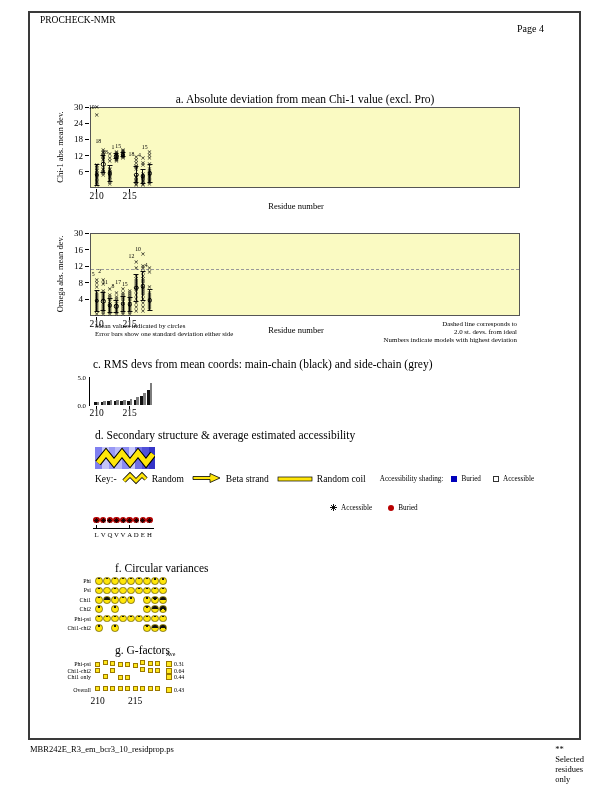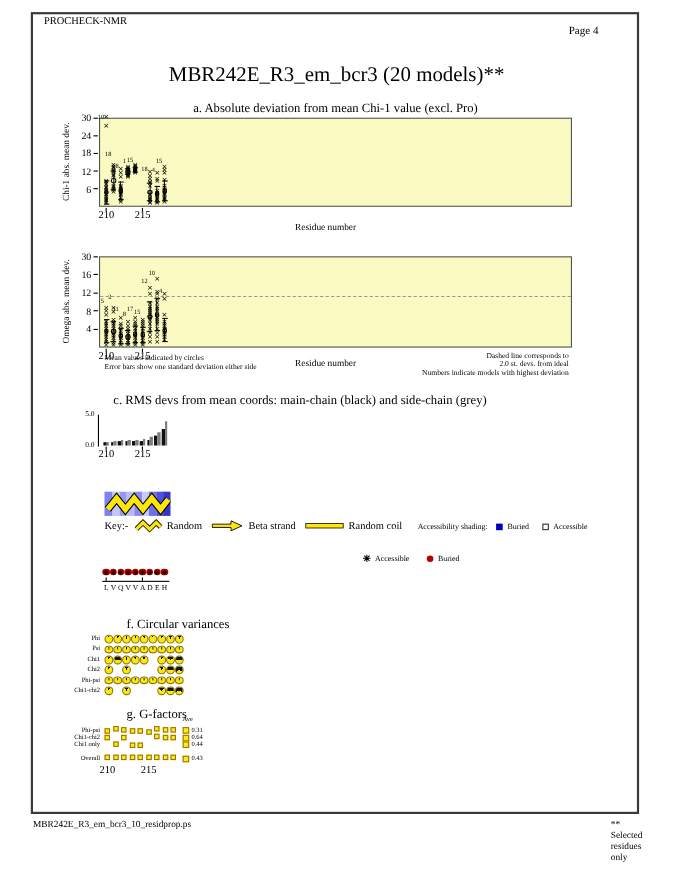--- a/index.html
+++ b/index.html
@@ -59,7 +59,6 @@
 
   <div class="app">PROCHECK-NMR</div>
   <div class="pagenum">Page  4</div>
-  <div class="subtitle">MBR242E_R3_em_bcr3 (20 models)**</div>
 
   <div class="sectitle center430" style="top:93px;">a. Absolute deviation from mean Chi-1 value (excl. Pro)</div>
   <div class="vlab" style="left:60px;top:147px;">Chi-1 abs. mean dev.</div>

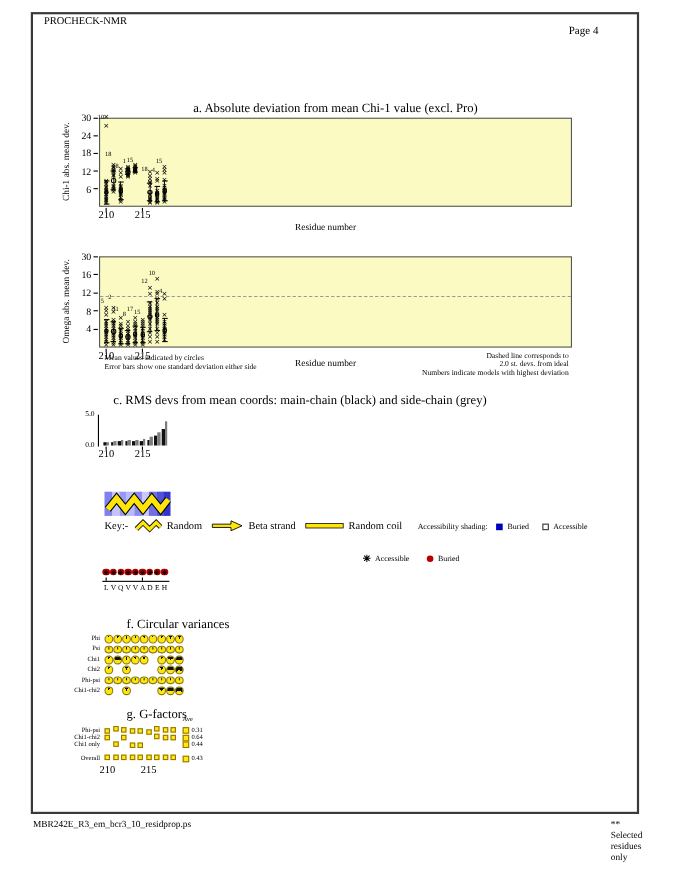--- a/index.html
+++ b/index.html
@@ -74,7 +74,7 @@
   <div class="note noteR" style="left:517px;top:328px;">2.0 st. devs. from ideal</div>
   <div class="note noteR" style="left:517px;top:336px;">Numbers indicate models with highest deviation</div>
 
-  <div class="sectitle" style="left:103px;top:358px;">c. RMS devs from mean coords: main-chain (black) and side-chain (grey)</div>
+  <div class="sectitle" style="left:93px;top:358px;">c. RMS devs from mean coords: main-chain (black) and side-chain (grey)</div>
 
   <div style="position:absolute;left:95px;top:447px;width:60px;height:22px;" id="ssStrip">
       <div class="cell" style="left: 53.3333px; top: 0px; width: 7.16667px; height: 22px; background: rgb(52, 52, 200);"></div>

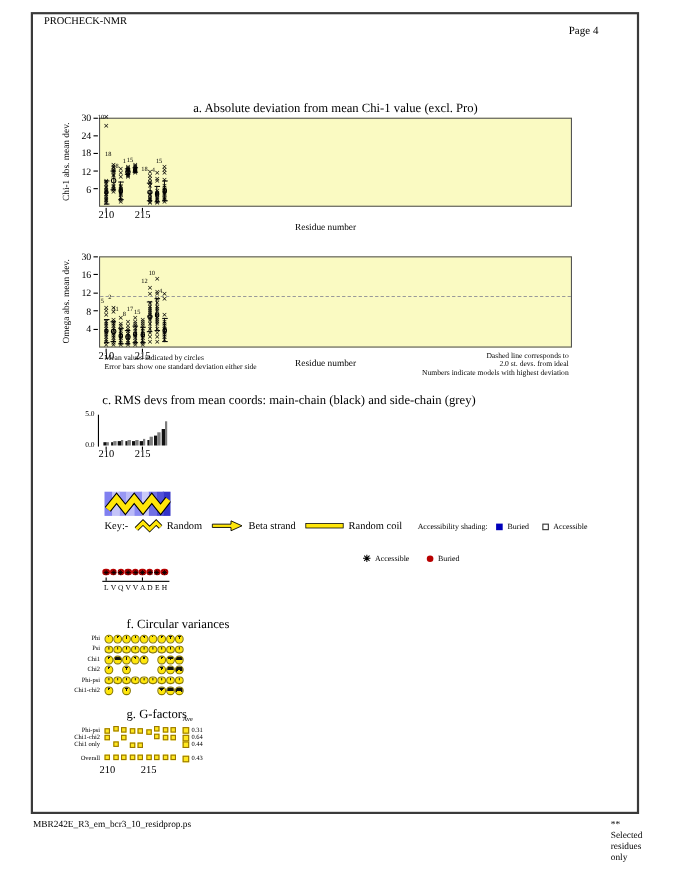--- a/index.html
+++ b/index.html
@@ -76,6 +76,7 @@
 
   <div class="sectitle" style="left:93px;top:358px;">c. RMS devs from mean coords: main-chain (black) and side-chain (grey)</div>
 
+  <div class="sectitle" style="left:95px;top:429px;">d. Secondary structure &amp; average estimated accessibility</div>
   <div style="position:absolute;left:95px;top:447px;width:60px;height:22px;" id="ssStrip">
       <div class="cell" style="left: 53.3333px; top: 0px; width: 7.16667px; height: 22px; background: rgb(52, 52, 200);"></div>
       <div class="cell" style="left: 46.6667px; top: 0px; width: 7.16667px; height: 22px; background: rgb(80, 80, 216);"></div>

